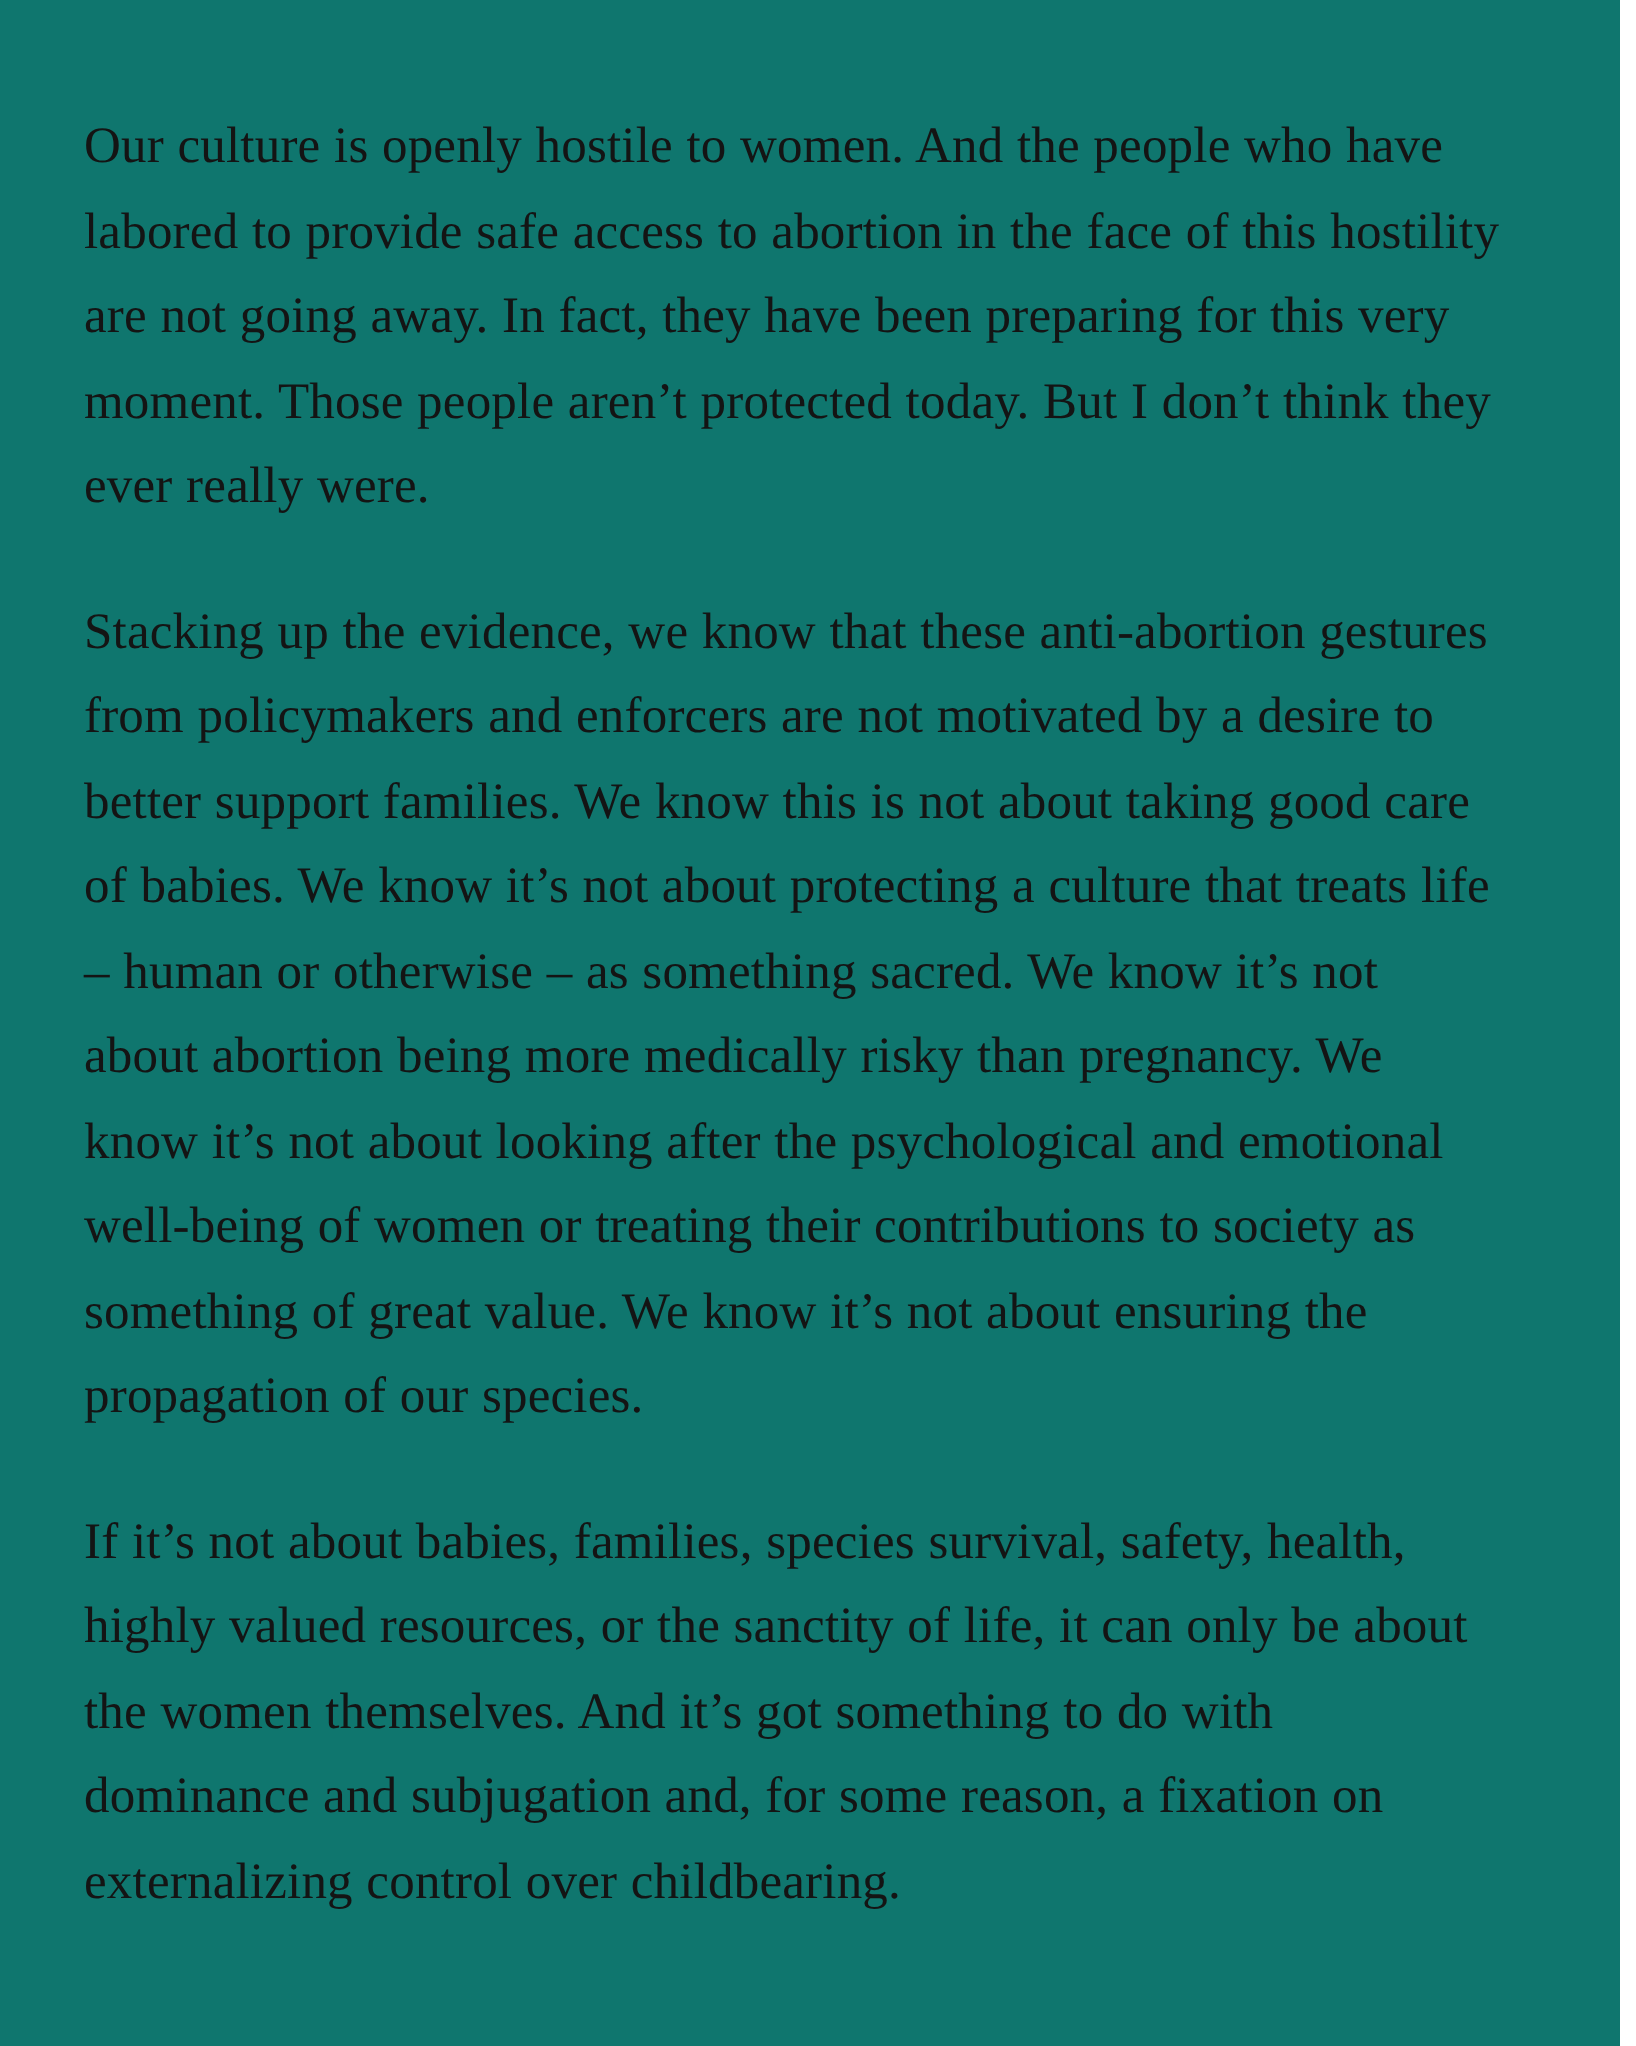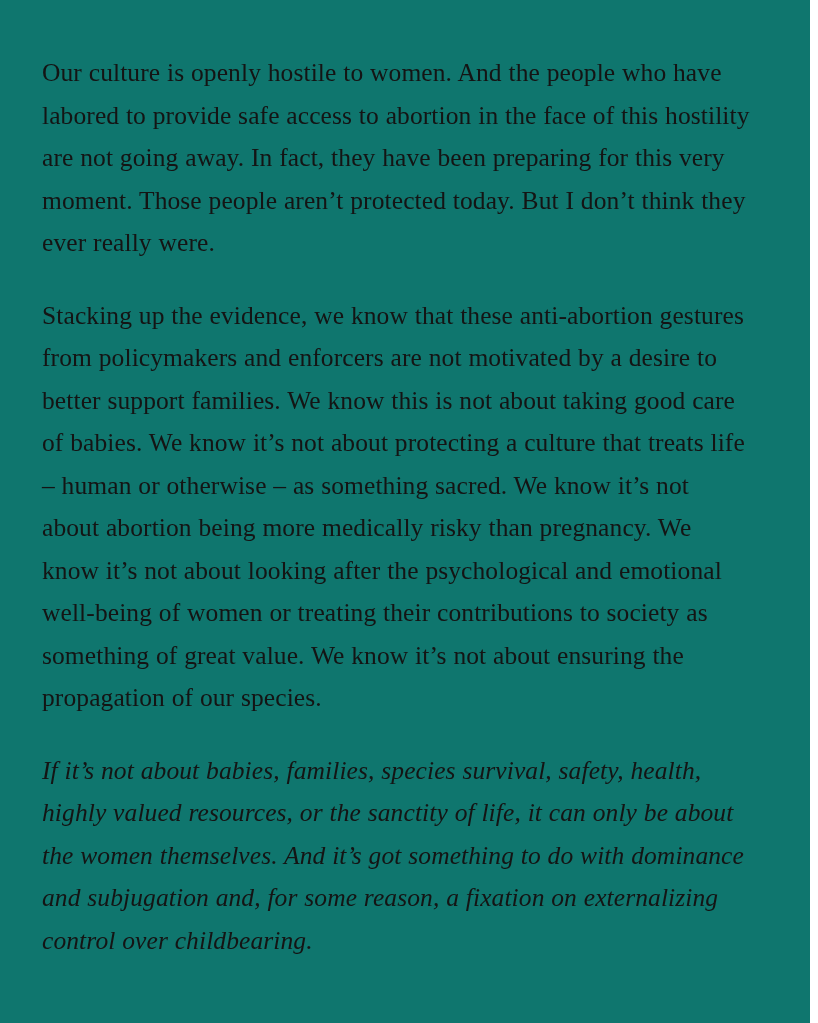--- a/index.html
+++ b/index.html
@@ -35,7 +35,6 @@
   }
   .para:last-child {
     margin-bottom: 12px;
-    font-style: italic;
   }
 </style>
 </head>

